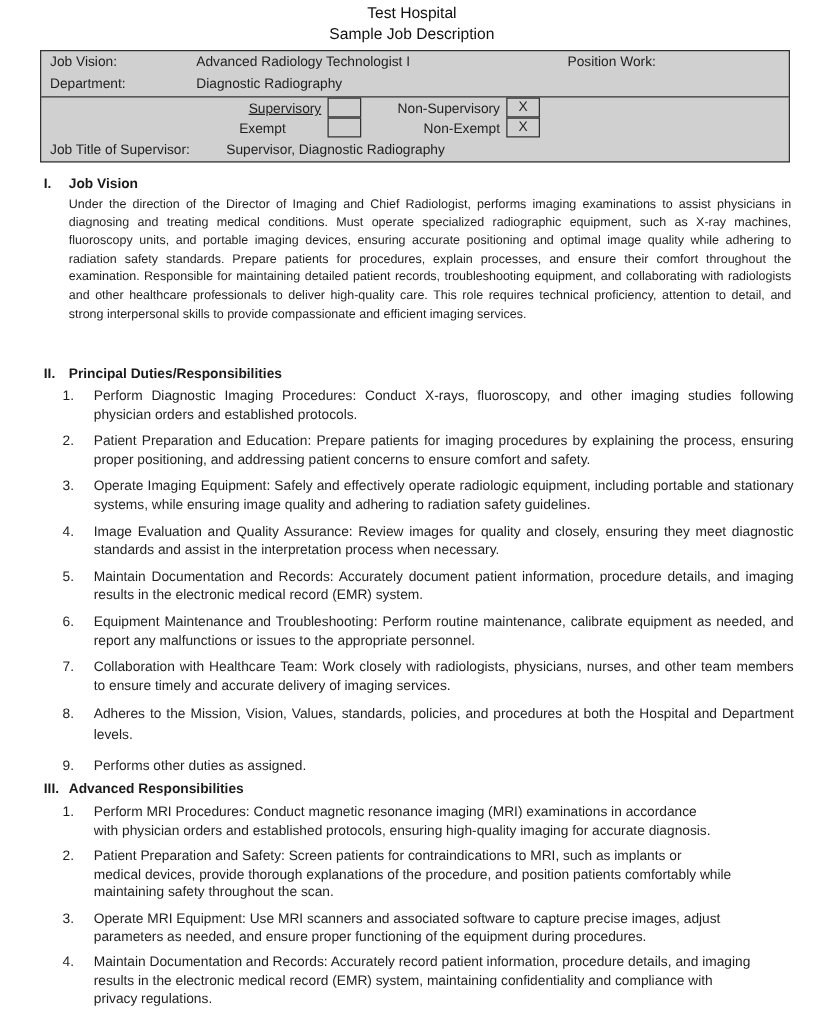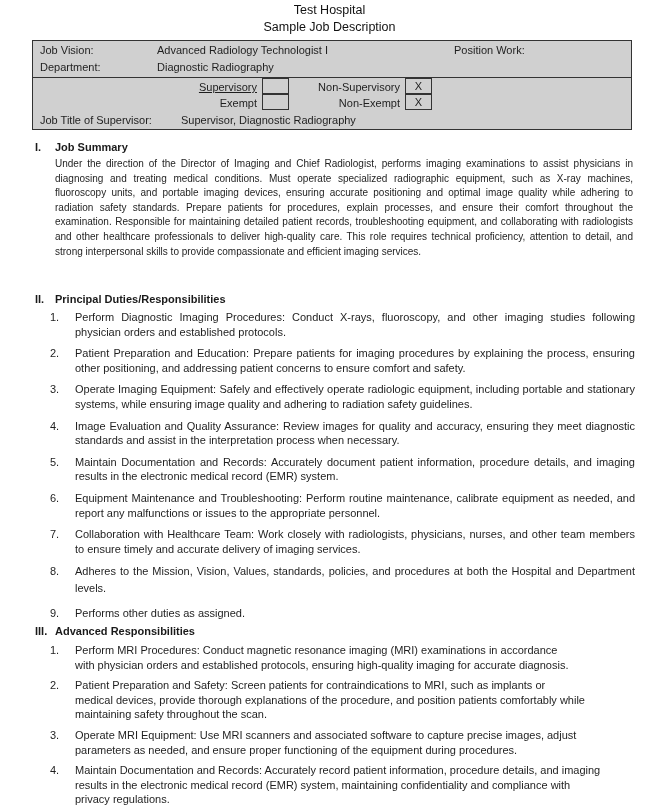--- a/index.html
+++ b/index.html
@@ -50,7 +50,7 @@
     <div class="checkbox" style="left:229px;top:0px;"></div>
     <span class="abs" style="left:270px;top:2px;width:97px;text-align:right;">Non-Supervisory</span>
     <div class="checkbox" style="left:372px;top:0px;">X</div>
-    <span class="abs" style="left:130px;top:18px;width:94px;text-align:right;">Exempt</span>
+    <span class="abs" style="left:130px;top:18px;width:94px;text-align:center;">Exempt</span>
     <div class="checkbox" style="left:229px;top:16px;"></div>
     <span class="abs" style="left:270px;top:18px;width:97px;text-align:right;">Non-Exempt</span>
     <div class="checkbox" style="left:372px;top:16px;">X</div>

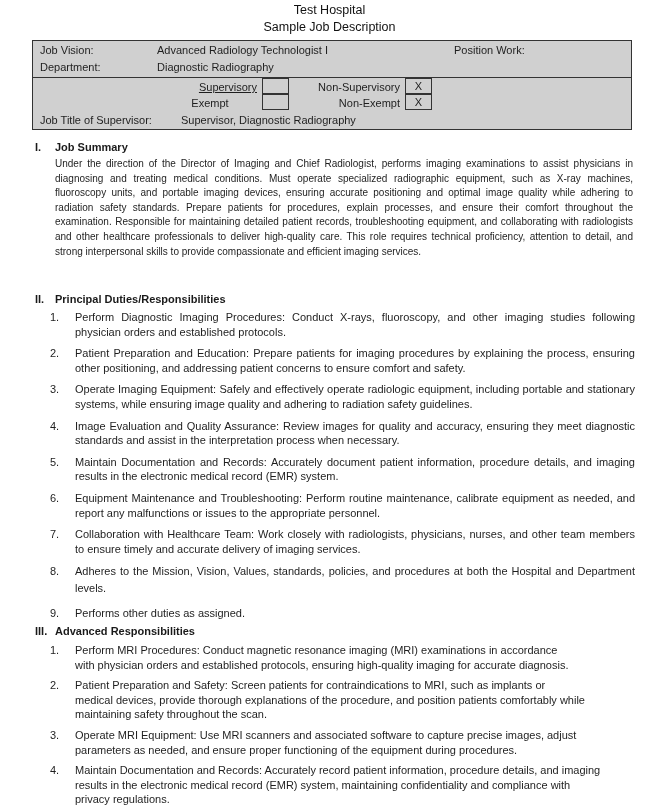--- a/index.html
+++ b/index.html
@@ -62,7 +62,7 @@
 <div class="section" style="top:140px;">
   <div class="section-heading">
     <span class="section-num">I.</span>
-    <span class="section-title">Job Summary</span>
+    <span class="section-title">Job Vision</span>
   </div>
 </div>
 <div class="summary" style="top:157px;">Under the direction of the Director of Imaging and Chief Radiologist, performs imaging examinations to assist physicians in diagnosing and treating medical conditions. Must operate specialized radiographic equipment, such as X-ray machines, fluoroscopy units, and portable imaging devices, ensuring accurate positioning and optimal image quality while adhering to radiation safety standards. Prepare patients for procedures, explain processes, and ensure their comfort throughout the examination. Responsible for maintaining detailed patient records, troubleshooting equipment, and collaborating with radiologists and other healthcare professionals to deliver high-quality care. This role requires technical proficiency, attention to detail, and strong interpersonal skills to provide compassionate and efficient imaging services.</div>

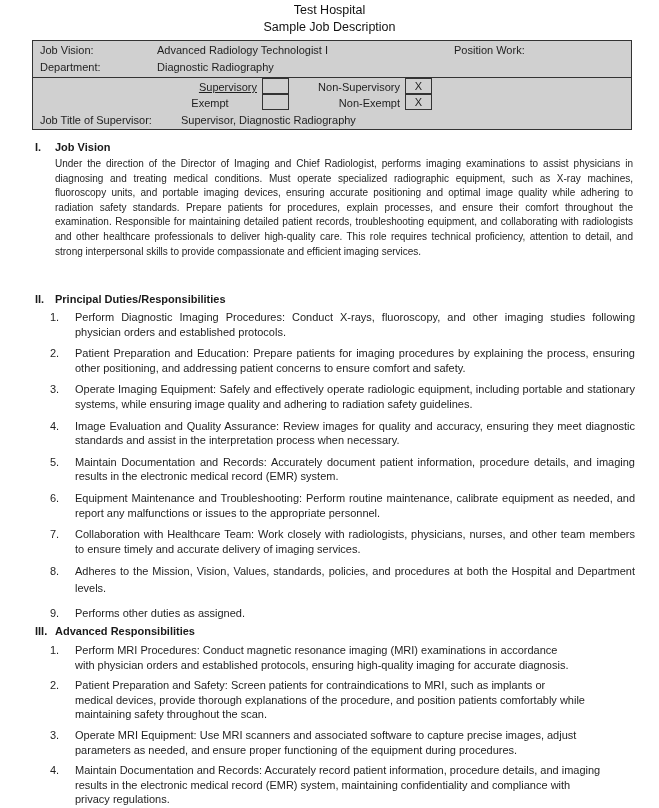--- a/index.html
+++ b/index.html
@@ -75,7 +75,7 @@
 </div>
 <ul class="list" style="top:310px;">
   <li style="margin-bottom:7px;"><span class="num">1.</span><span>Perform Diagnostic Imaging Procedures: Conduct X-rays, fluoroscopy, and other imaging studies following physician orders and established protocols.</span></li>
-  <li style="margin-bottom:7px;"><span class="num">2.</span><span>Patient Preparation and Education: Prepare patients for imaging procedures by explaining the process, ensuring other positioning, and addressing patient concerns to ensure comfort and safety.</span></li>
+  <li style="margin-bottom:7px;"><span class="num">2.</span><span>Patient Preparation and Education: Prepare patients for imaging procedures by explaining the process, ensuring proper positioning, and addressing patient concerns to ensure comfort and safety.</span></li>
   <li style="margin-bottom:7px;"><span class="num">3.</span><span>Operate Imaging Equipment: Safely and effectively operate radiologic equipment, including portable and stationary systems, while ensuring image quality and adhering to radiation safety guidelines.</span></li>
   <li style="margin-bottom:7px;"><span class="num">4.</span><span>Image Evaluation and Quality Assurance: Review images for quality and accuracy, ensuring they meet diagnostic standards and assist in the interpretation process when necessary.</span></li>
   <li style="margin-bottom:7px;"><span class="num">5.</span><span>Maintain Documentation and Records: Accurately document patient information, procedure details, and imaging results in the electronic medical record (EMR) system.</span></li>

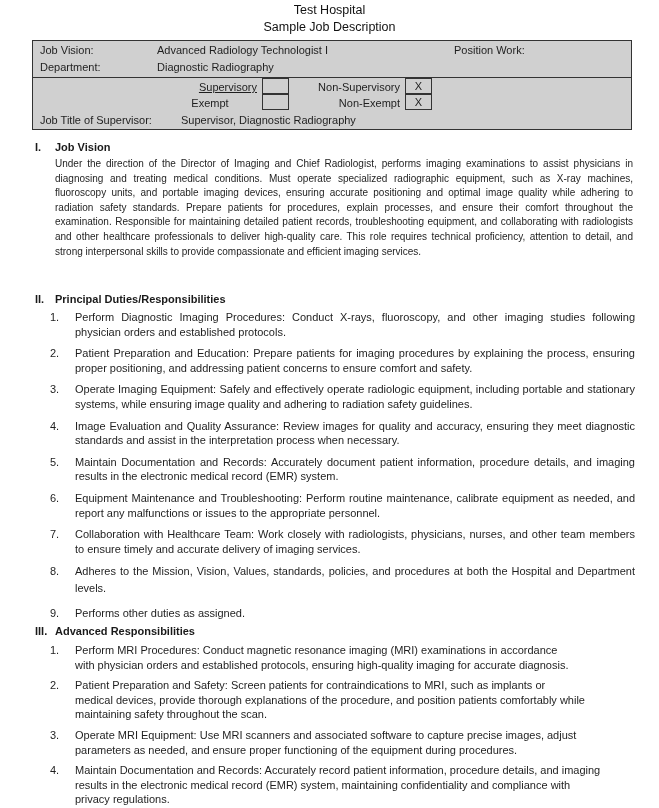--- a/index.html
+++ b/index.html
@@ -77,7 +77,7 @@
   <li style="margin-bottom:7px;"><span class="num">1.</span><span>Perform Diagnostic Imaging Procedures: Conduct X-rays, fluoroscopy, and other imaging studies following physician orders and established protocols.</span></li>
   <li style="margin-bottom:7px;"><span class="num">2.</span><span>Patient Preparation and Education: Prepare patients for imaging procedures by explaining the process, ensuring proper positioning, and addressing patient concerns to ensure comfort and safety.</span></li>
   <li style="margin-bottom:7px;"><span class="num">3.</span><span>Operate Imaging Equipment: Safely and effectively operate radiologic equipment, including portable and stationary systems, while ensuring image quality and adhering to radiation safety guidelines.</span></li>
-  <li style="margin-bottom:7px;"><span class="num">4.</span><span>Image Evaluation and Quality Assurance: Review images for quality and accuracy, ensuring they meet diagnostic standards and assist in the interpretation process when necessary.</span></li>
+  <li style="margin-bottom:7px;"><span class="num">4.</span><span>Image Evaluation and Quality Assurance: Review images for quality and closely, ensuring they meet diagnostic standards and assist in the interpretation process when necessary.</span></li>
   <li style="margin-bottom:7px;"><span class="num">5.</span><span>Maintain Documentation and Records: Accurately document patient information, procedure details, and imaging results in the electronic medical record (EMR) system.</span></li>
   <li style="margin-bottom:7px;"><span class="num">6.</span><span>Equipment Maintenance and Troubleshooting: Perform routine maintenance, calibrate equipment as needed, and report any malfunctions or issues to the appropriate personnel.</span></li>
   <li style="margin-bottom:7px;"><span class="num">7.</span><span>Collaboration with Healthcare Team: Work closely with radiologists, physicians, nurses, and other team members to ensure timely and accurate delivery of imaging services.</span></li>

